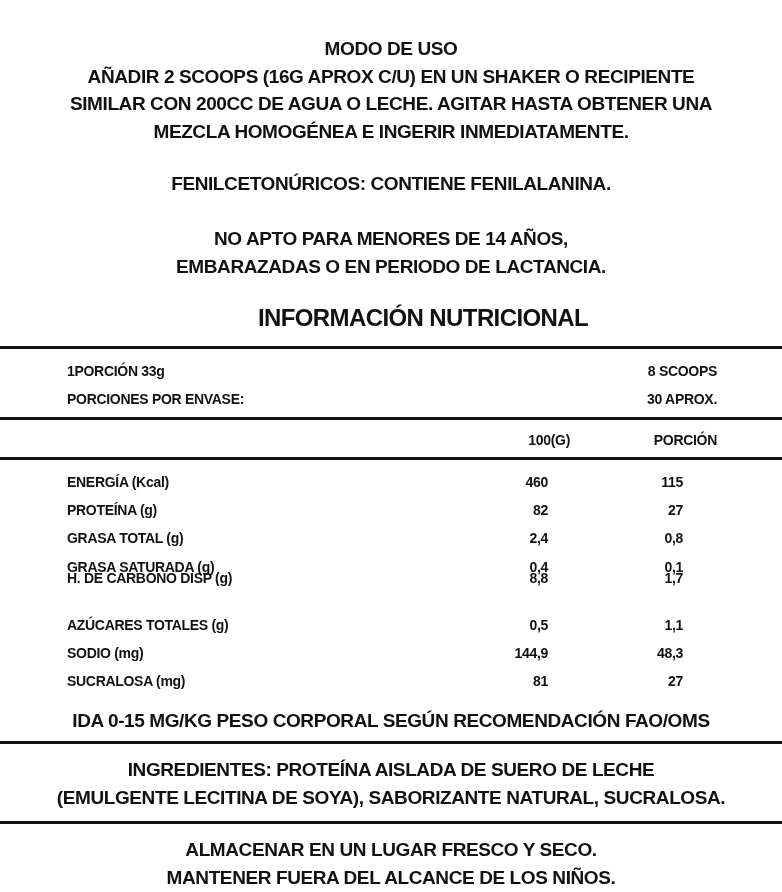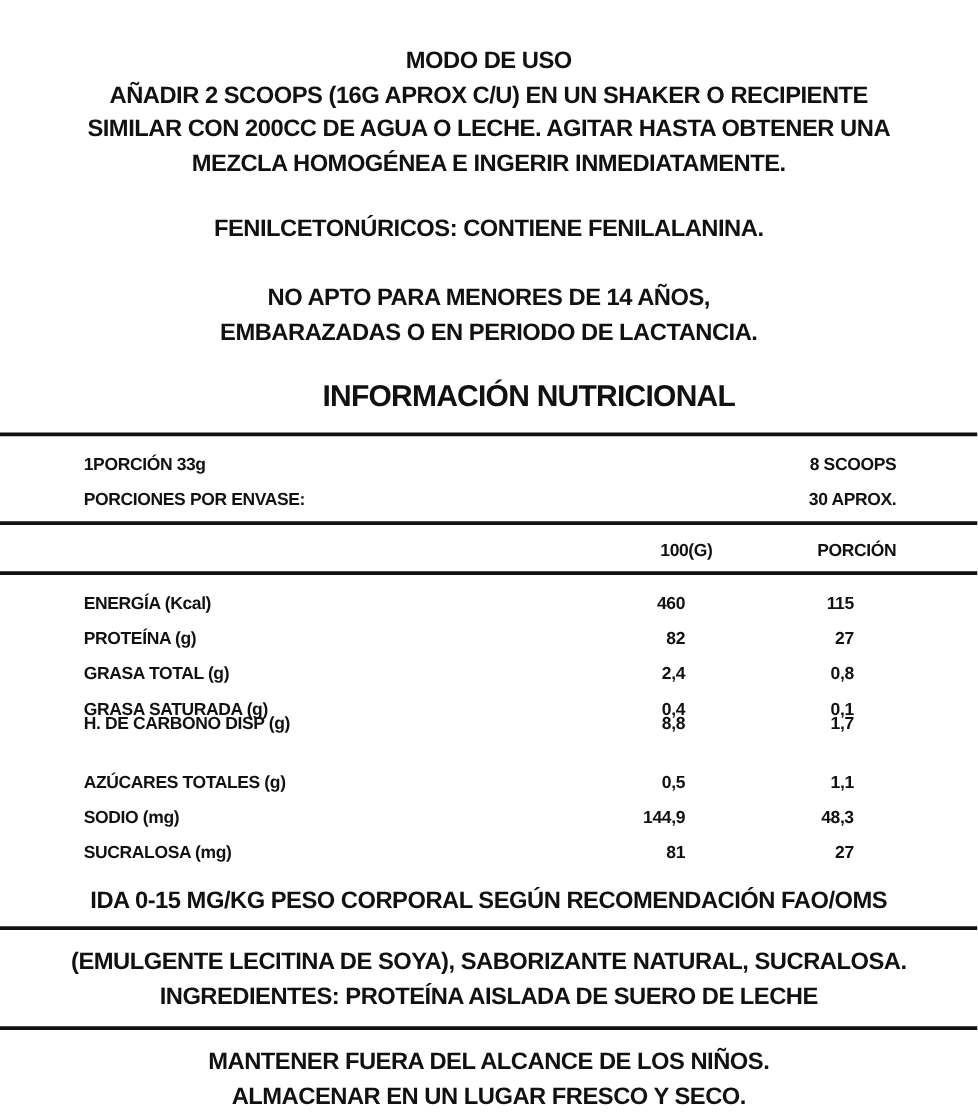--- a/index.html
+++ b/index.html
@@ -170,8 +170,8 @@
 <div class="rule" style="top:741px;"></div>
 
 <div class="center-block" style="top:756px;">
+  <span class="line">INGREDIENTES: PROTEÍNA AISLADA DE SUERO DE LECHE</span>
   <span class="line">(EMULGENTE LECITINA DE SOYA), SABORIZANTE NATURAL, SUCRALOSA.</span>
-  <span class="line">INGREDIENTES: PROTEÍNA AISLADA DE SUERO DE LECHE</span>
 </div>
 
 <div class="rule" style="top:821px;"></div>

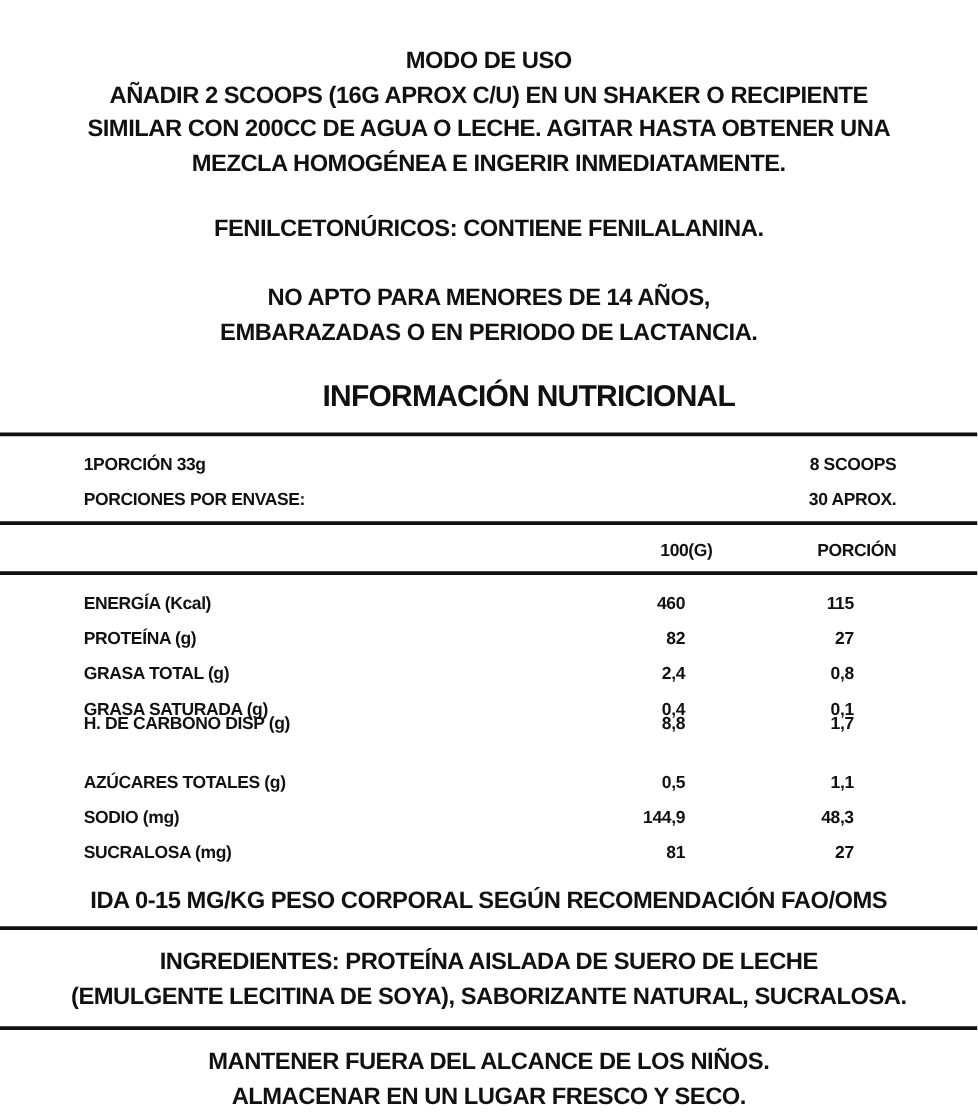--- a/index.html
+++ b/index.html
@@ -177,8 +177,8 @@
 <div class="rule" style="top:821px;"></div>
 
 <div class="center-block" style="top:836px;">
+  <span class="line">ALMACENAR EN UN LUGAR FRESCO Y SECO.</span>
   <span class="line">MANTENER FUERA DEL ALCANCE DE LOS NIÑOS.</span>
-  <span class="line">ALMACENAR EN UN LUGAR FRESCO Y SECO.</span>
 </div>
 
 </body></html>

